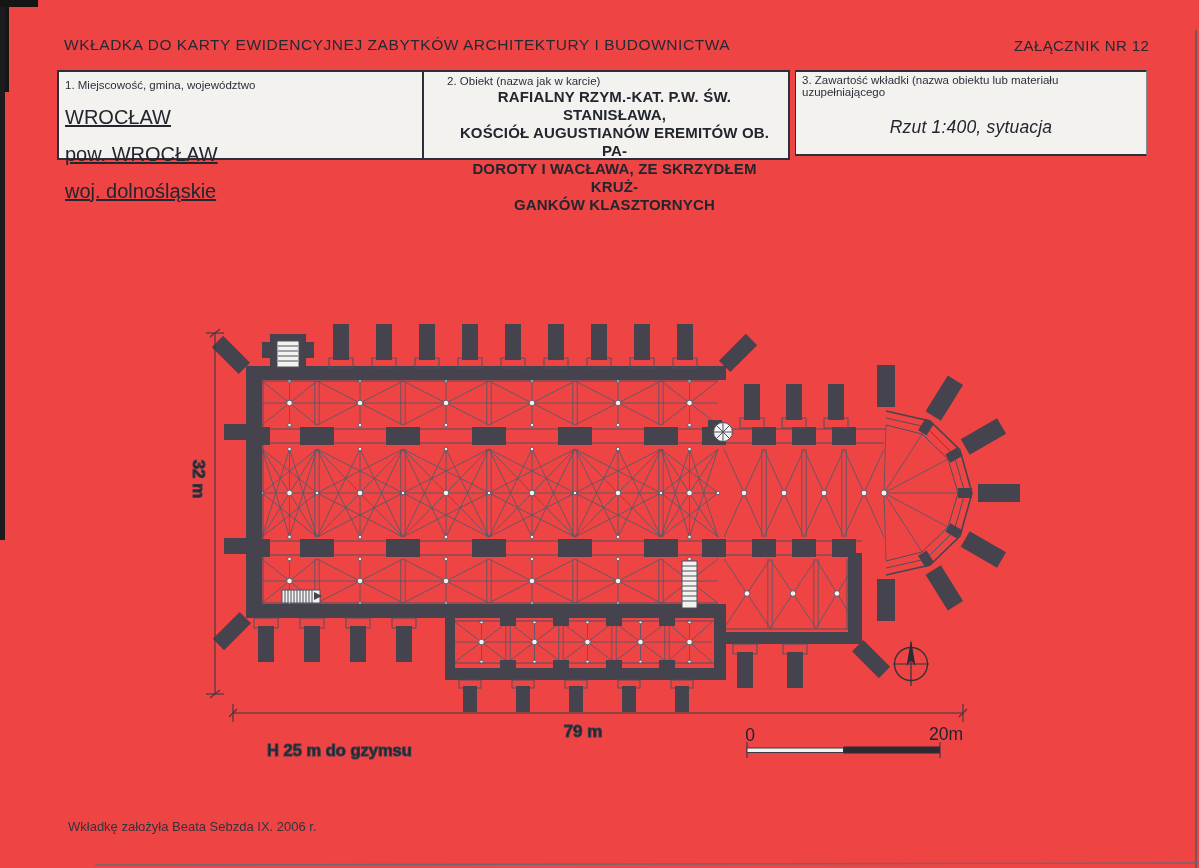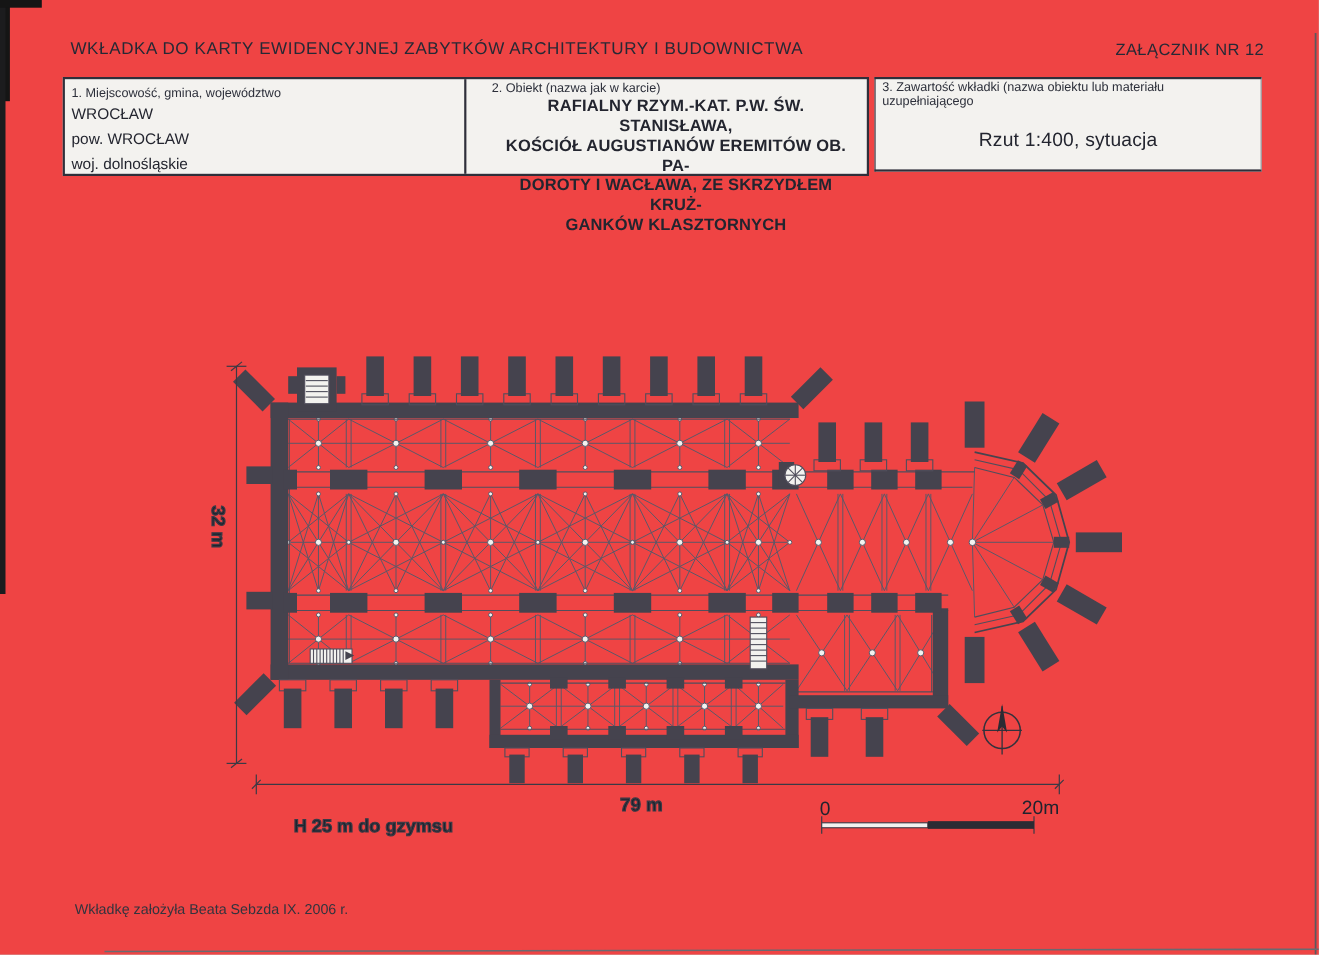--- a/index.html
+++ b/index.html
@@ -11,7 +11,7 @@
   .cell1{width:365px;border-right:2px solid #2f2f3a;box-sizing:border-box;padding:7px 6px 0 6px;}
   .cell2{flex:1;box-sizing:border-box;padding:3px 6px 0 23px;text-align:center;}
   .fld-label{font-size:11.5px;color:#2c2f3a;text-align:left;}
-  .cell1 .val{font-size:14px;line-height:21px;margin-top:2px;}
+  .cell1 .val{font-size:20px;line-height:21px;margin-top:16px;text-decoration:underline;}
   .cell2 .val{font-size:15px;font-weight:600;line-height:17.5px;letter-spacing:.15px;margin-top:1px;}
   .box3{left:795px;top:70px;width:352px;height:86px;border:2px solid #2f2f3a;border-left-width:1px;border-right:1px solid #8a8a90;box-sizing:border-box;padding:2px 6px 16px 6px;background:#f3f2ef;}
   .box3 .val{font-size:17.5px;text-align:center;margin-top:19px;letter-spacing:.2px;}

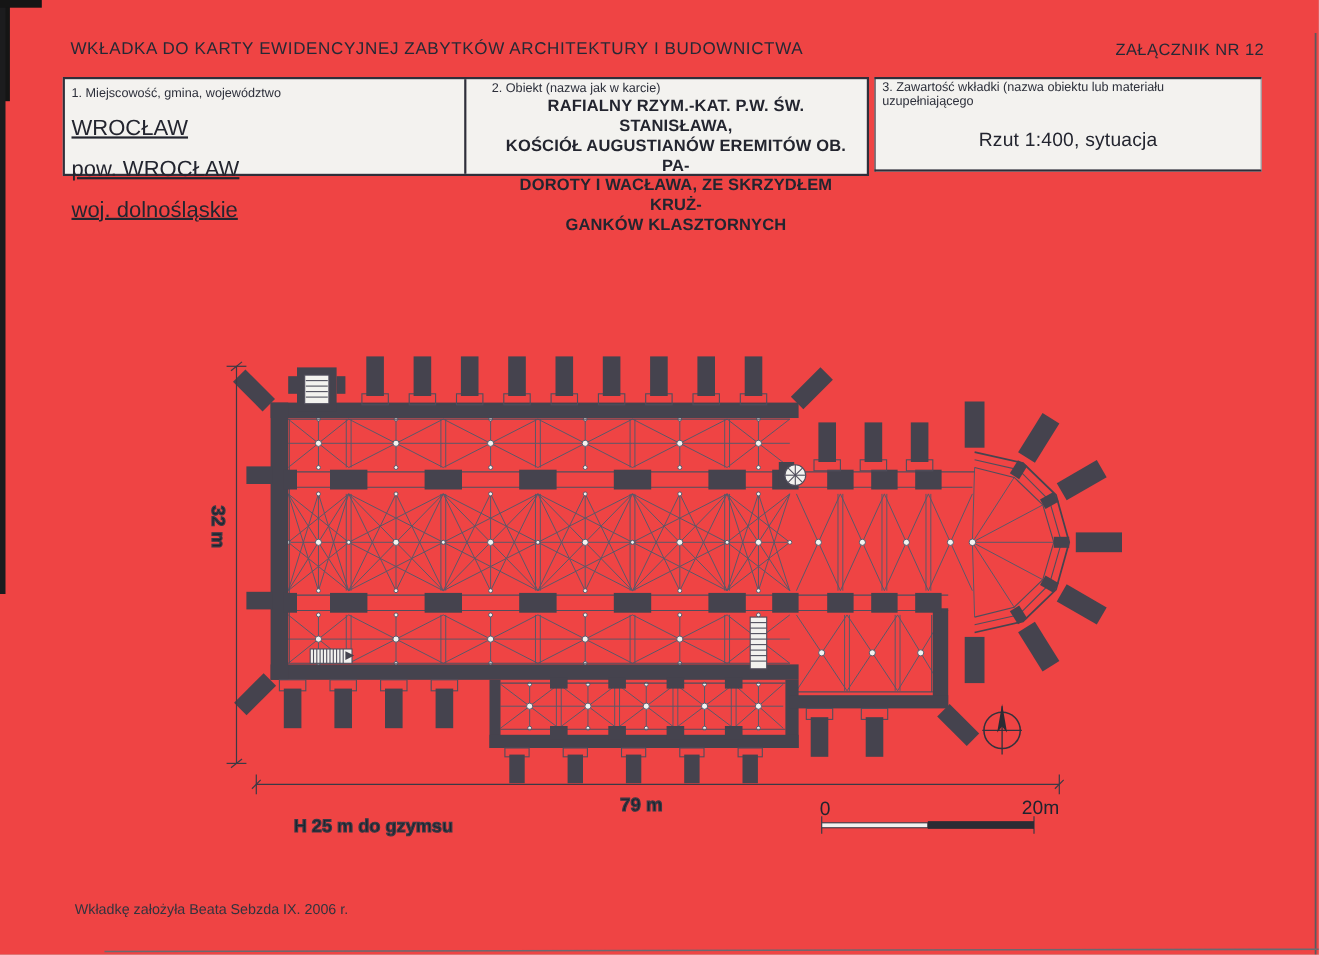--- a/index.html
+++ b/index.html
@@ -14,7 +14,7 @@
   .cell1 .val{font-size:20px;line-height:21px;margin-top:16px;text-decoration:underline;}
   .cell2 .val{font-size:15px;font-weight:600;line-height:17.5px;letter-spacing:.15px;margin-top:1px;}
   .box3{left:795px;top:70px;width:352px;height:86px;border:2px solid #2f2f3a;border-left-width:1px;border-right:1px solid #8a8a90;box-sizing:border-box;padding:2px 6px 16px 6px;background:#f3f2ef;}
-  .box3 .val{font-size:17.5px;text-align:center;margin-top:19px;letter-spacing:.2px;}
+  .box3 .val{font-size:17.5px;text-align:center;margin-top:19px;letter-spacing:.2px;font-style:italic;}
   .footer-note{left:68px;top:819px;font-size:13px;color:#33343e;}
   svg .ribs line{stroke:#5a5868;stroke-width:.9;}
   svg .ribs circle{fill:#f3f2ef;stroke:#5a5868;stroke-width:.9;}

